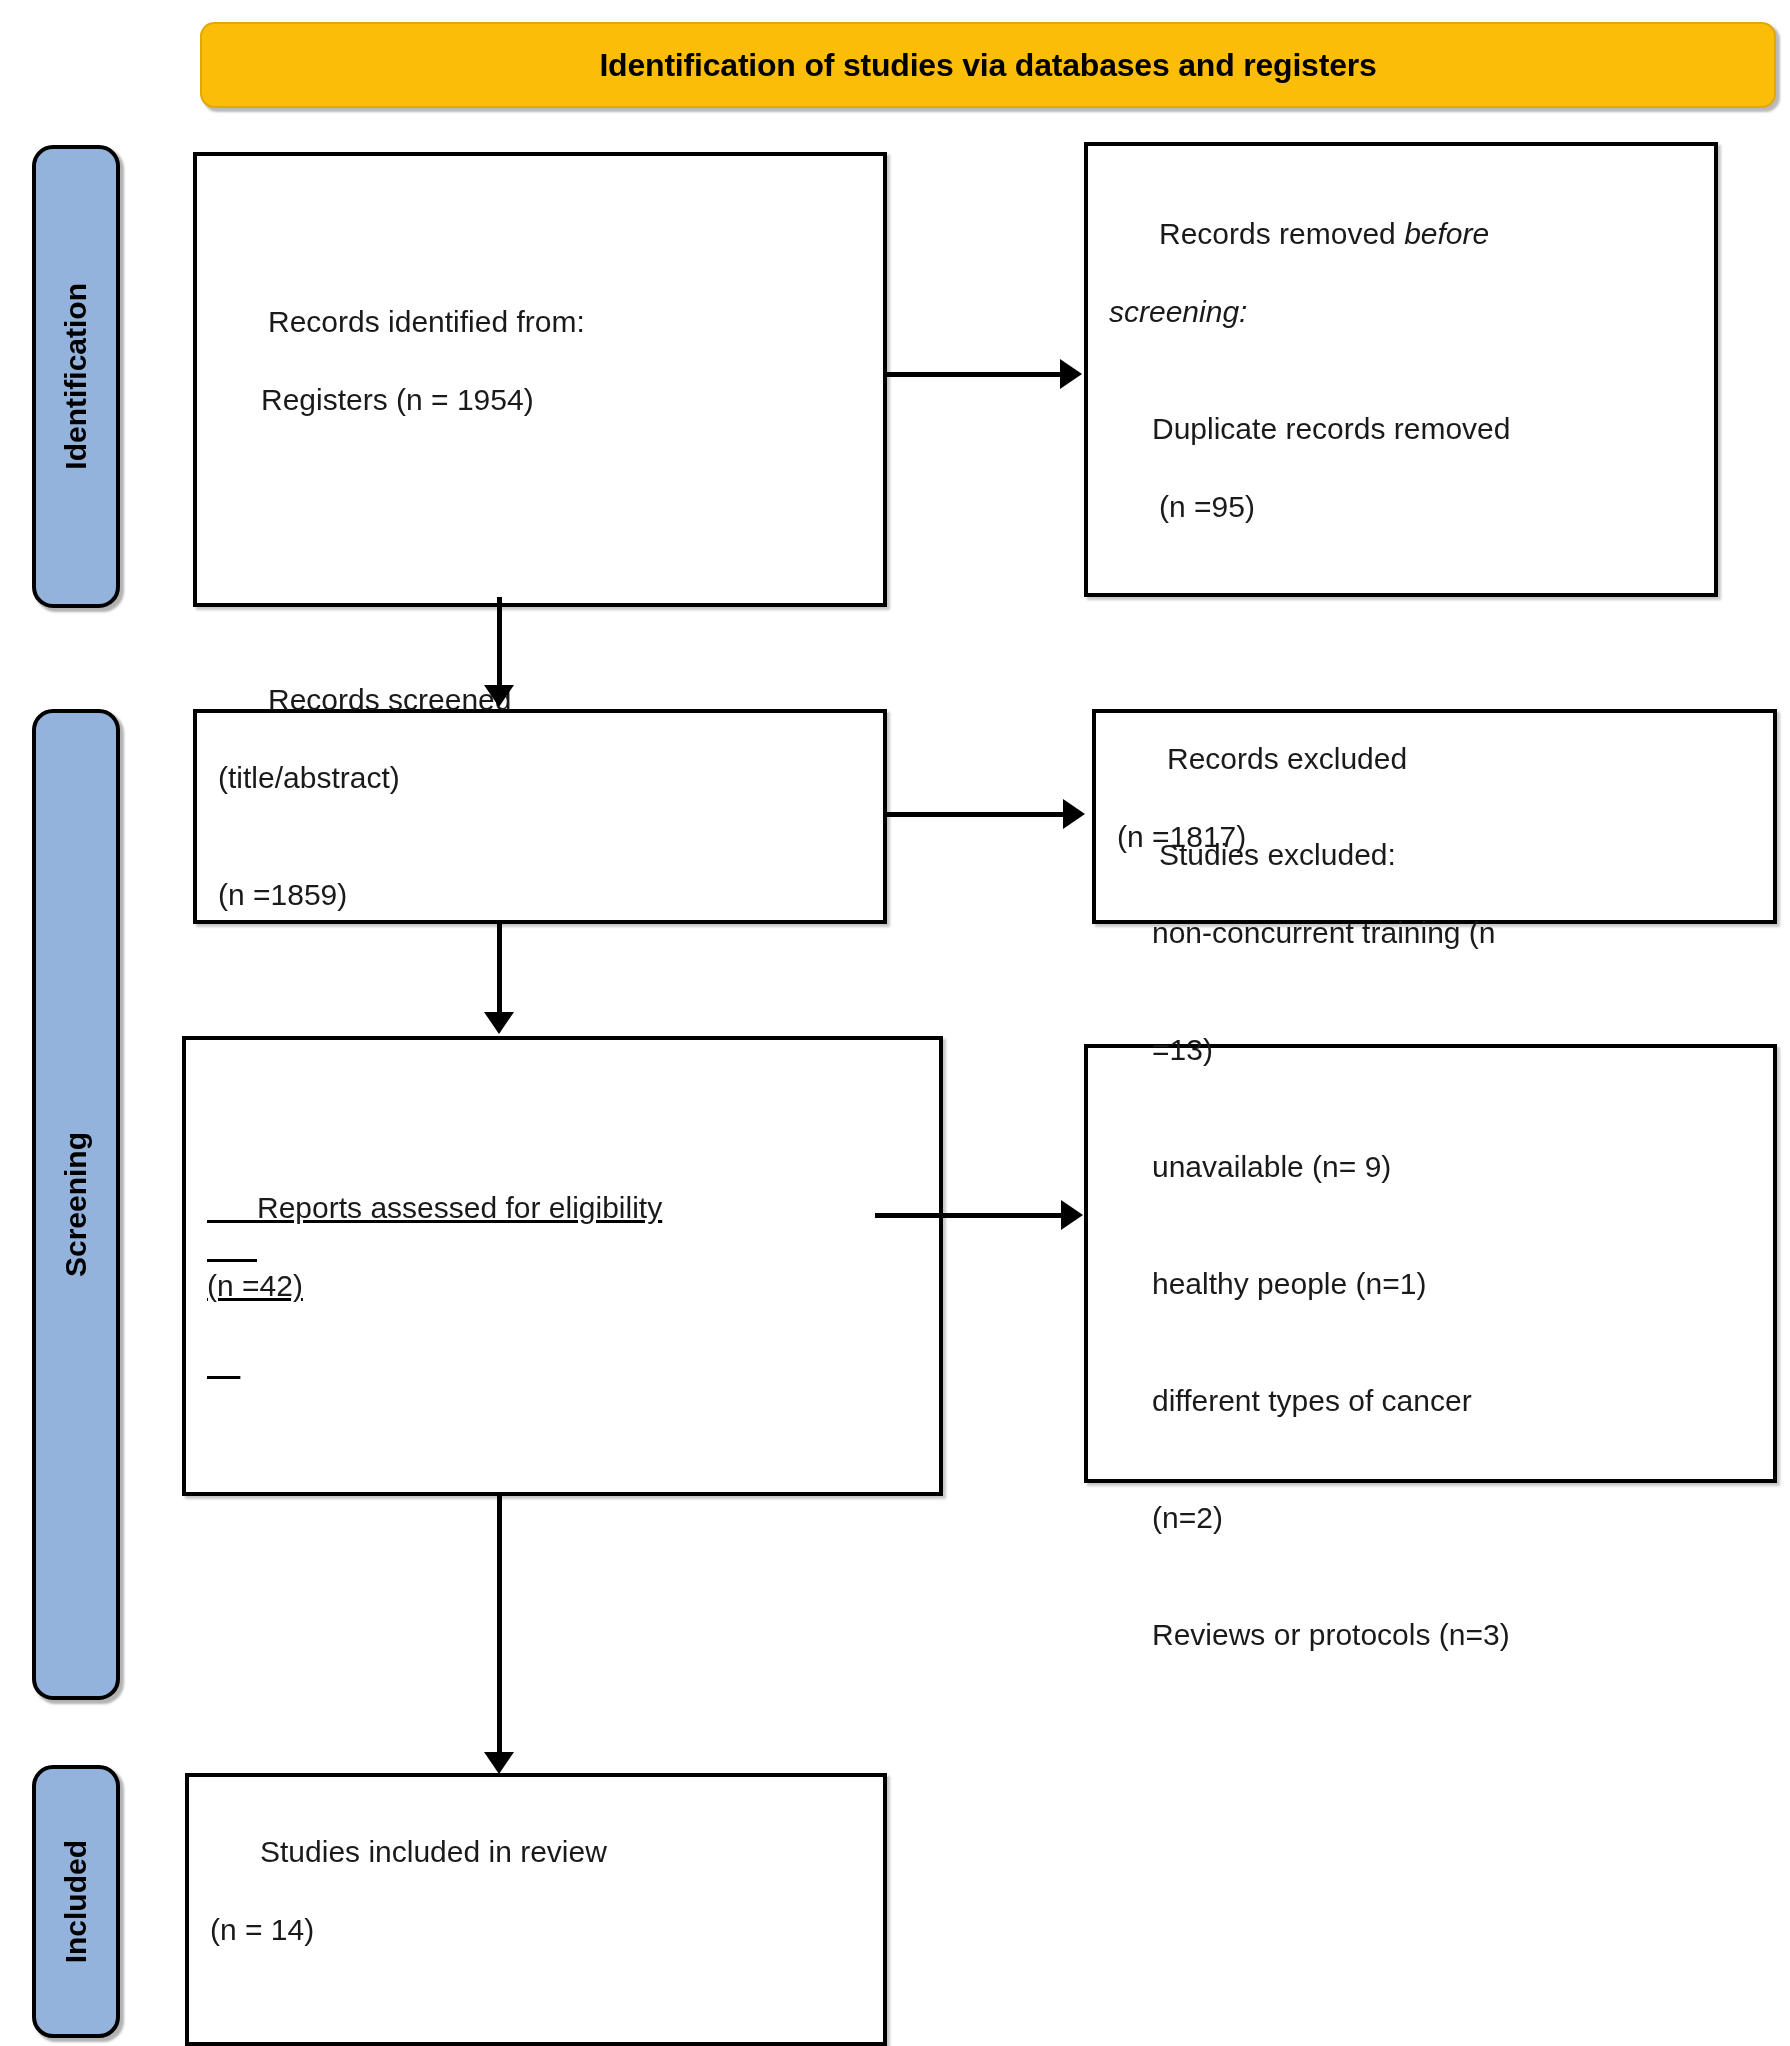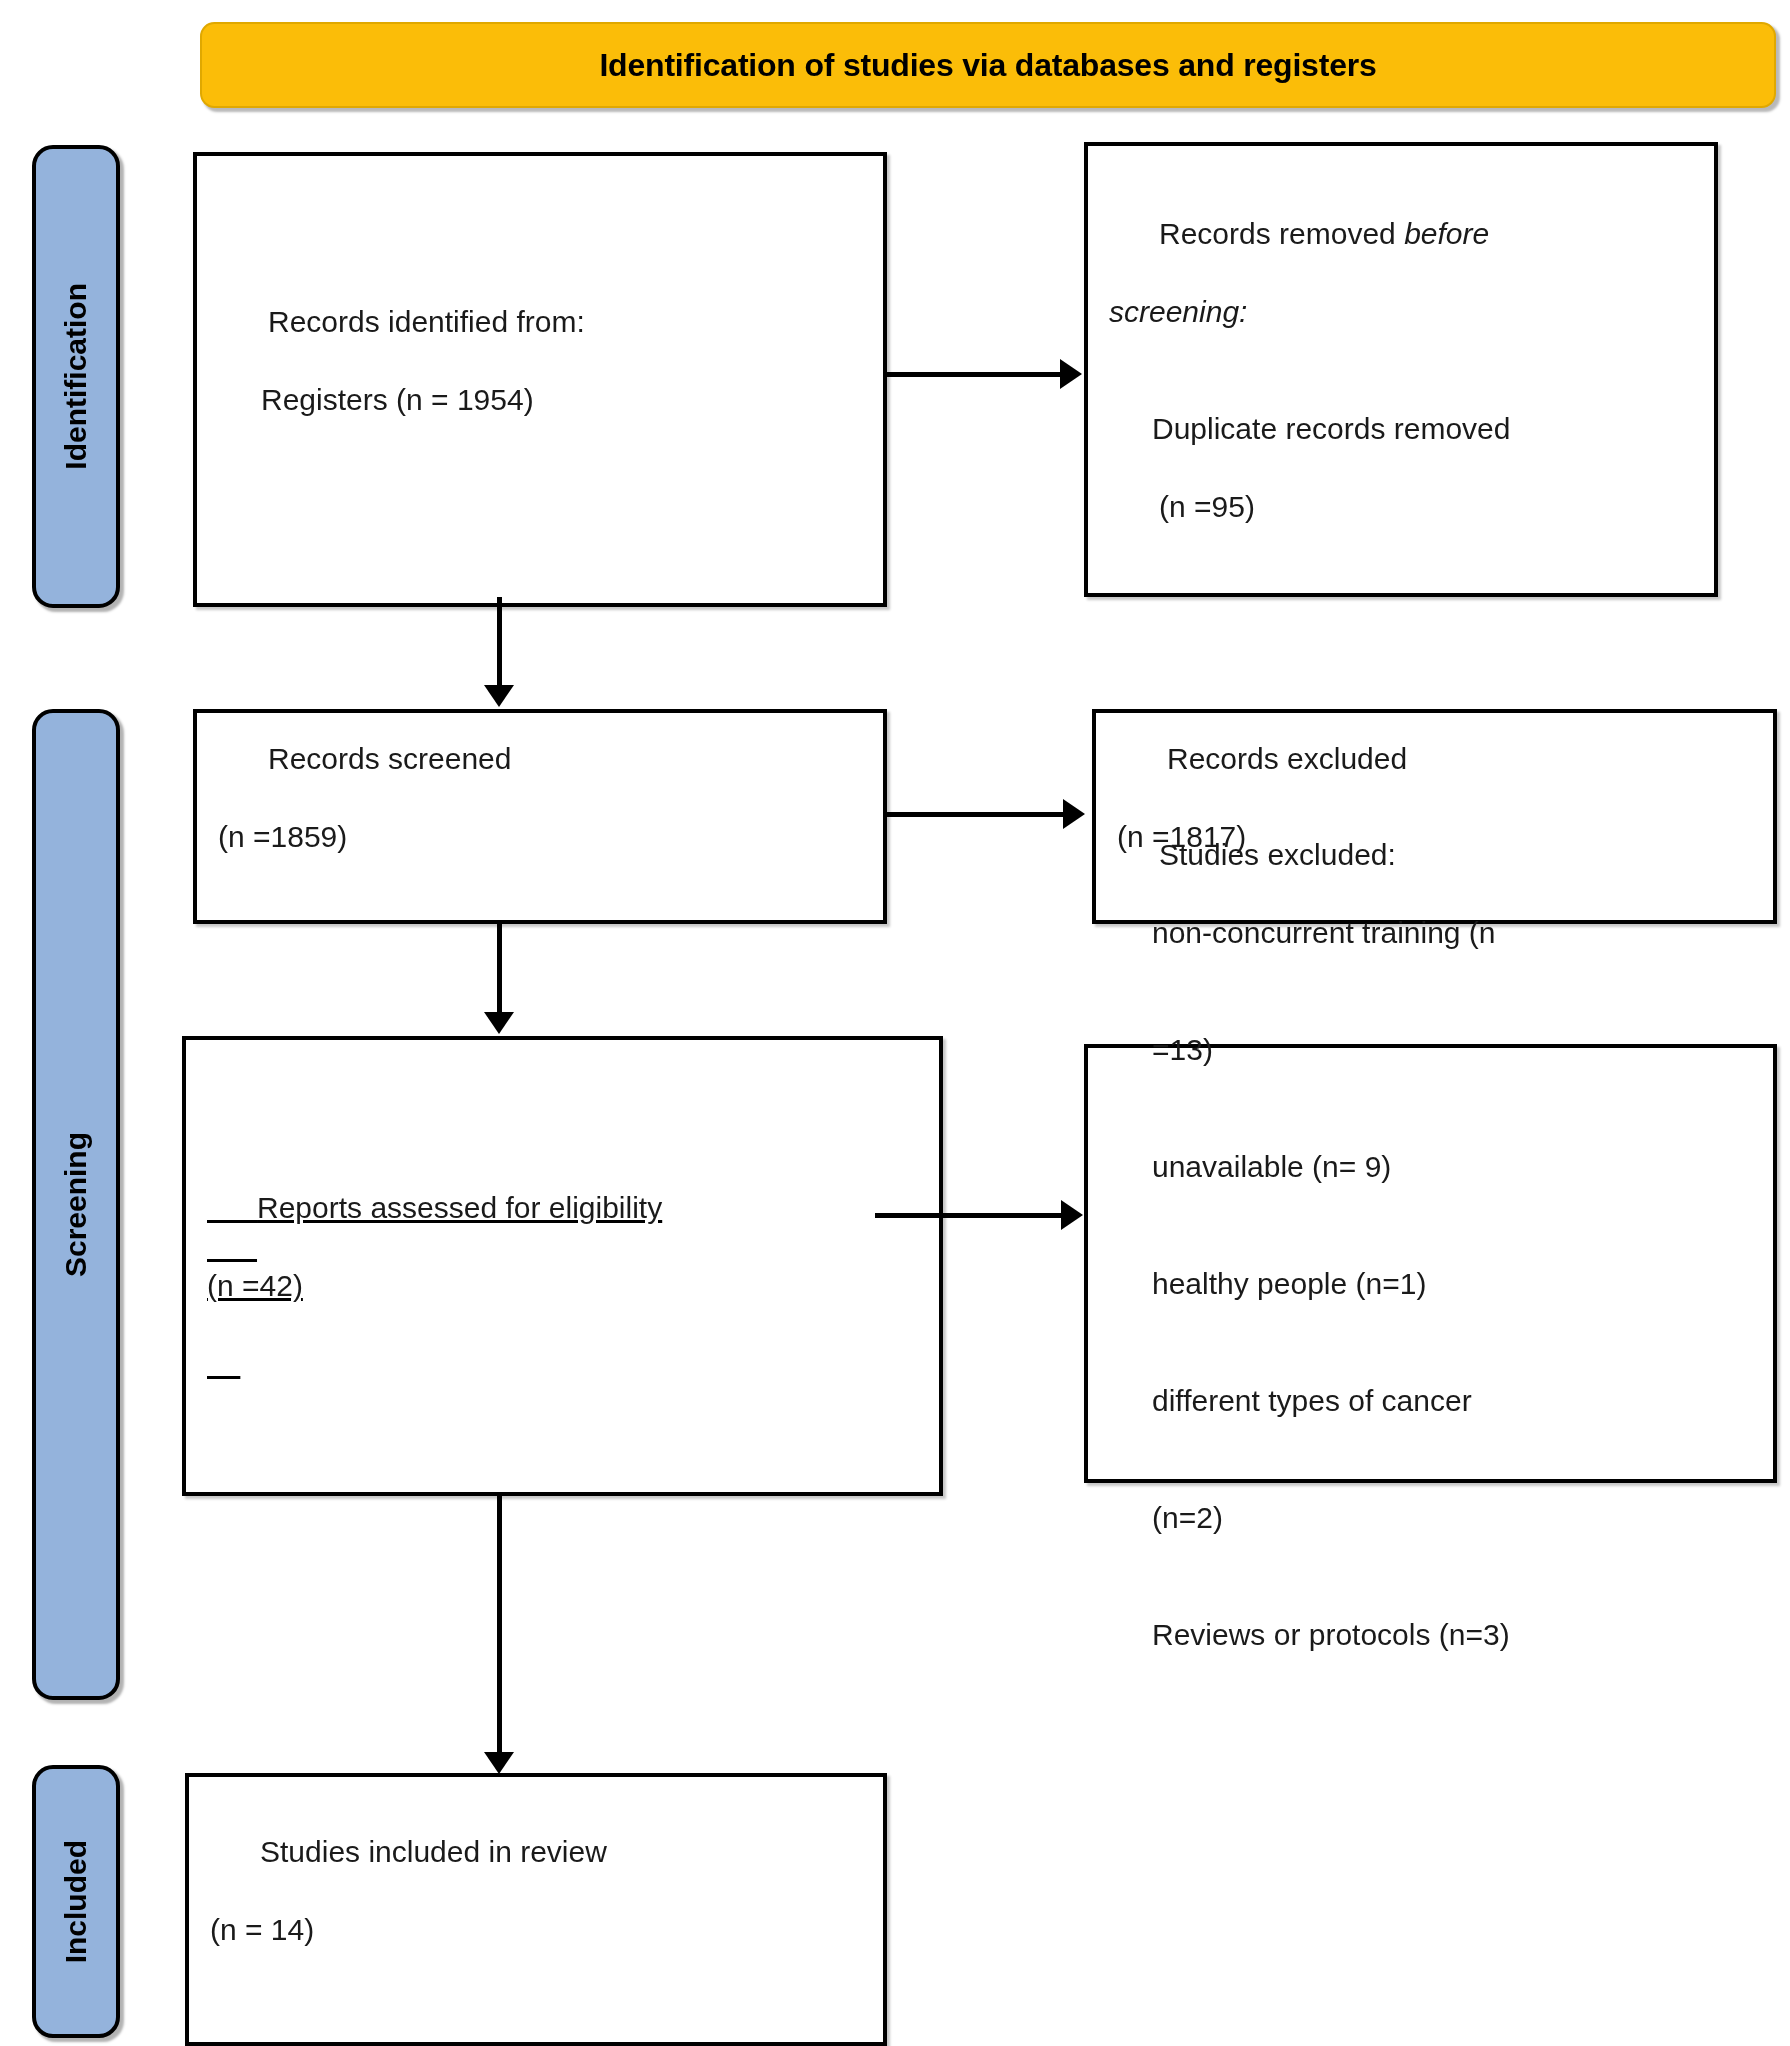--- a/index.html
+++ b/index.html
@@ -183,6 +183,7 @@
   <div class="box" id="box-screened">
     <div class="box-text">
       <span>Records screened</span>
+      <span style="display:block">(title/abstract)</span>
       <span style="display:block">(n =1859)</span>
     </div>
   </div>

